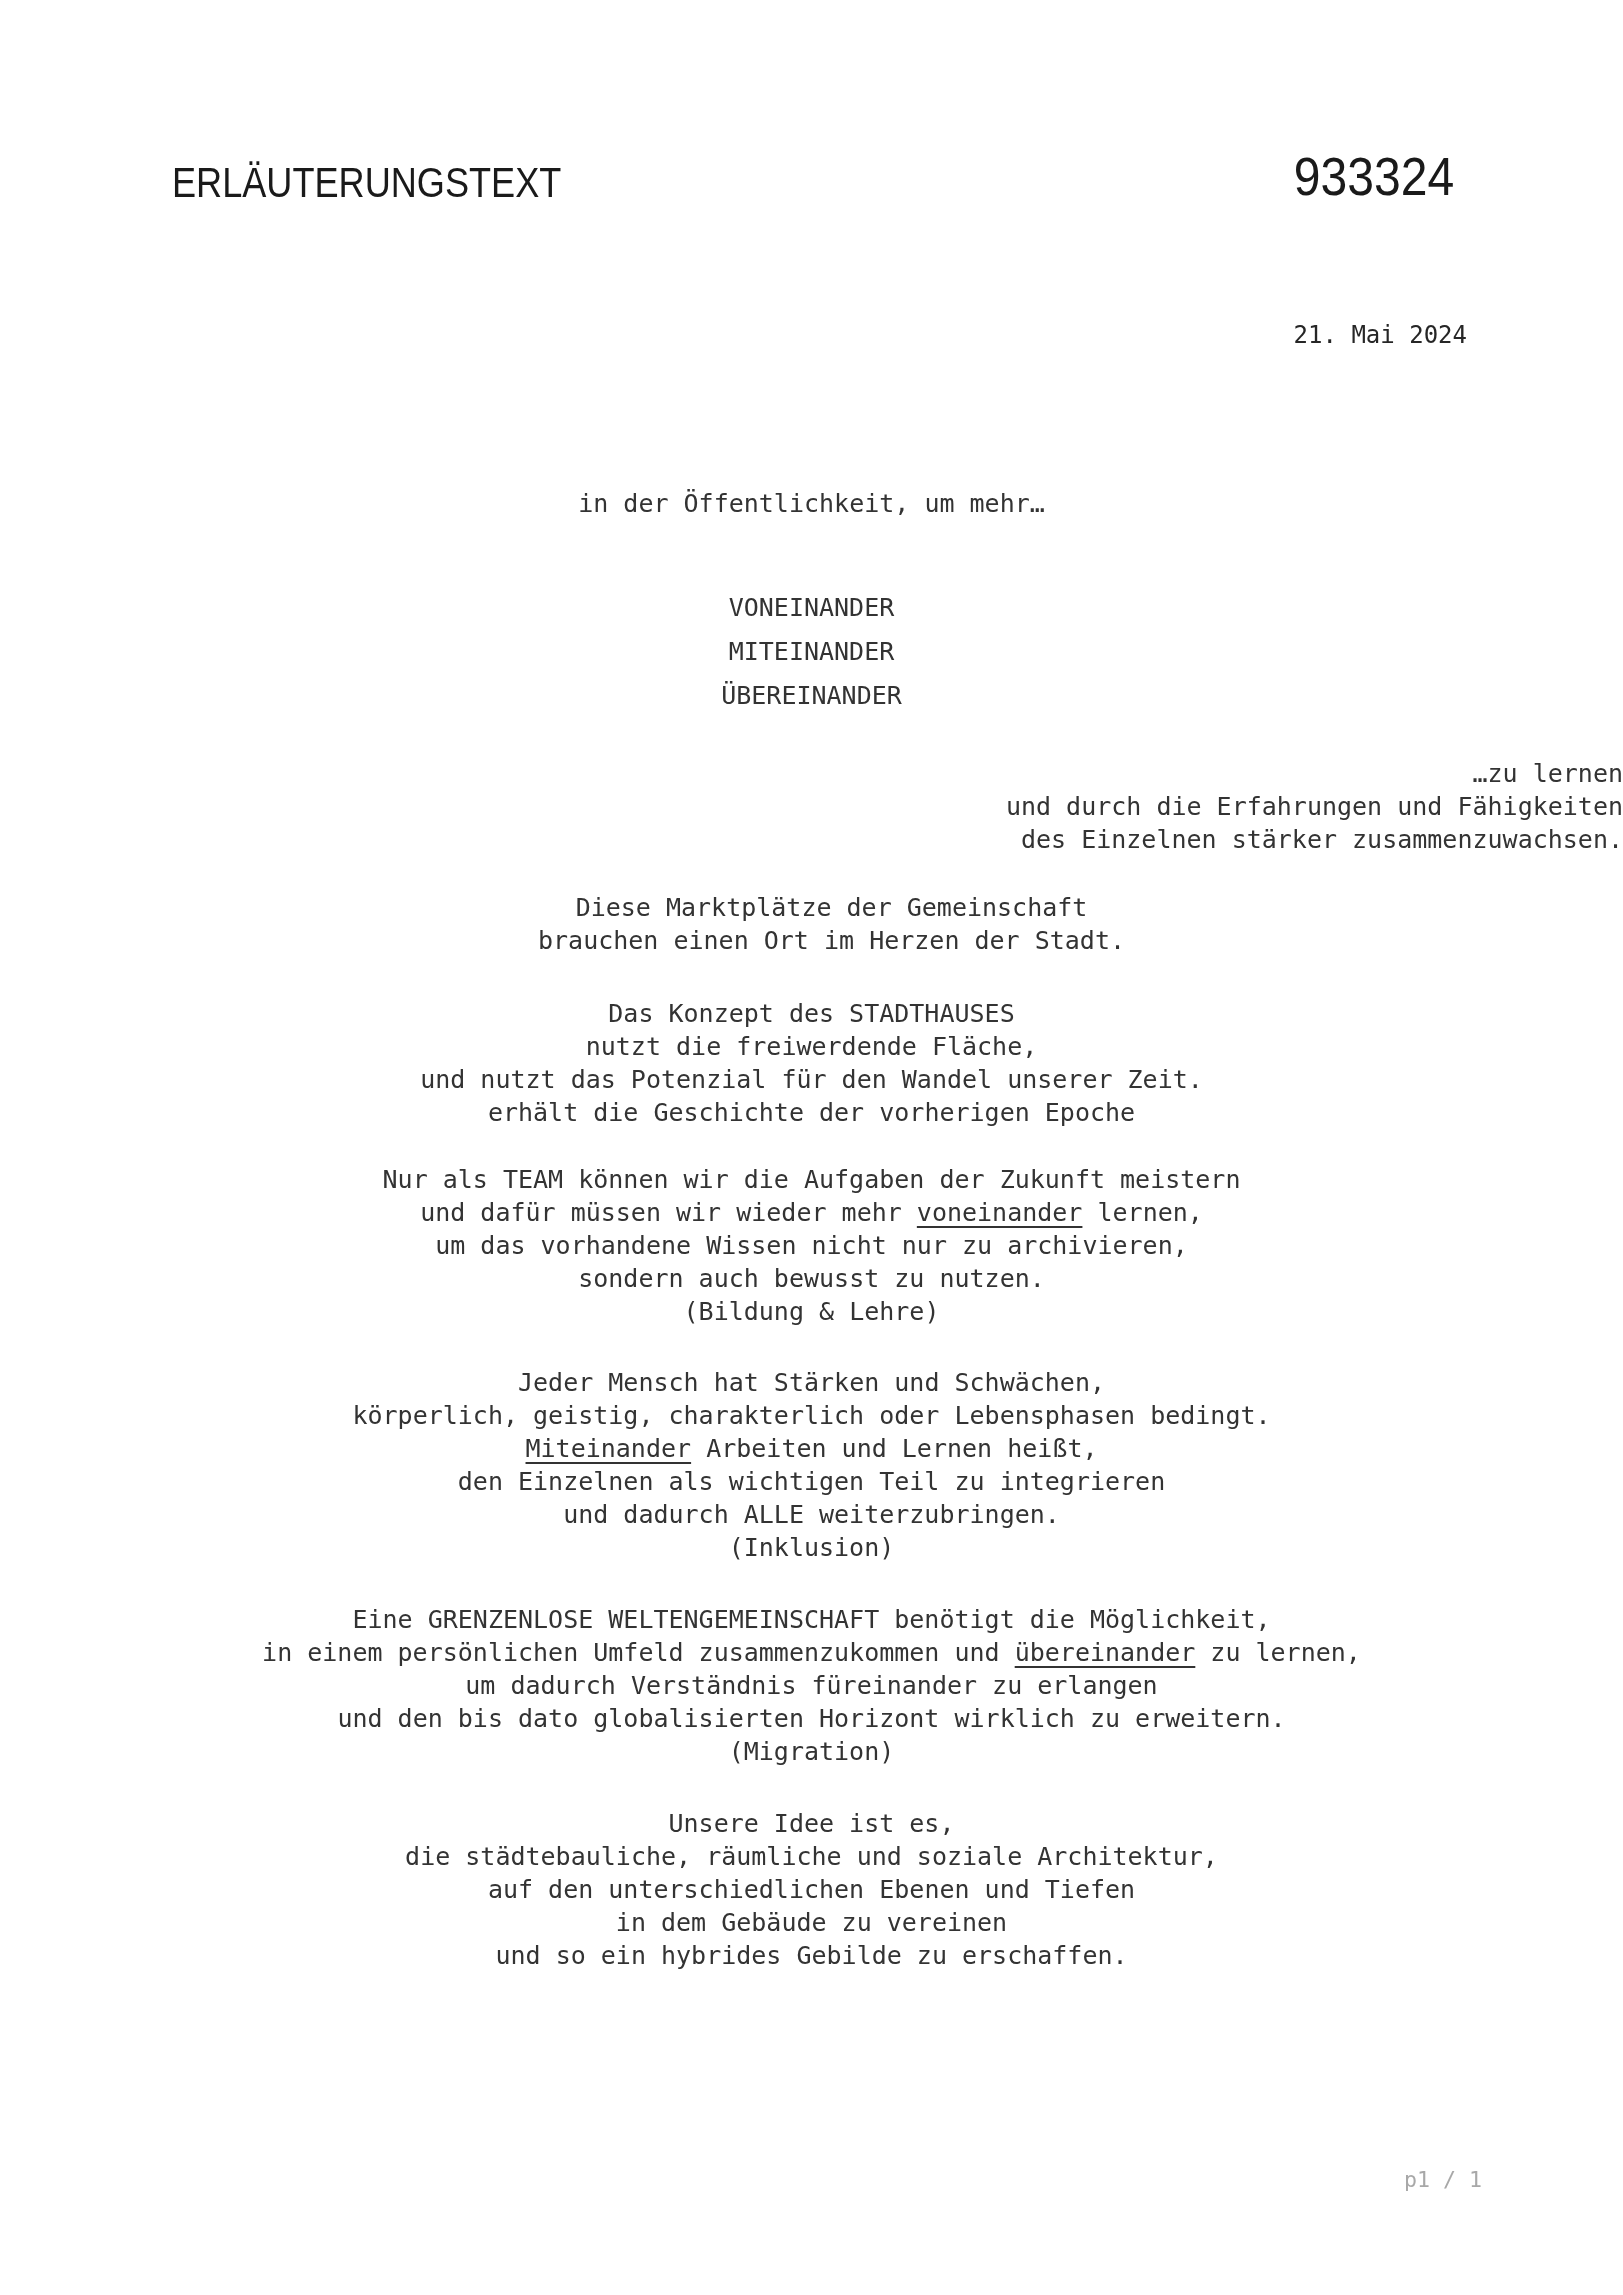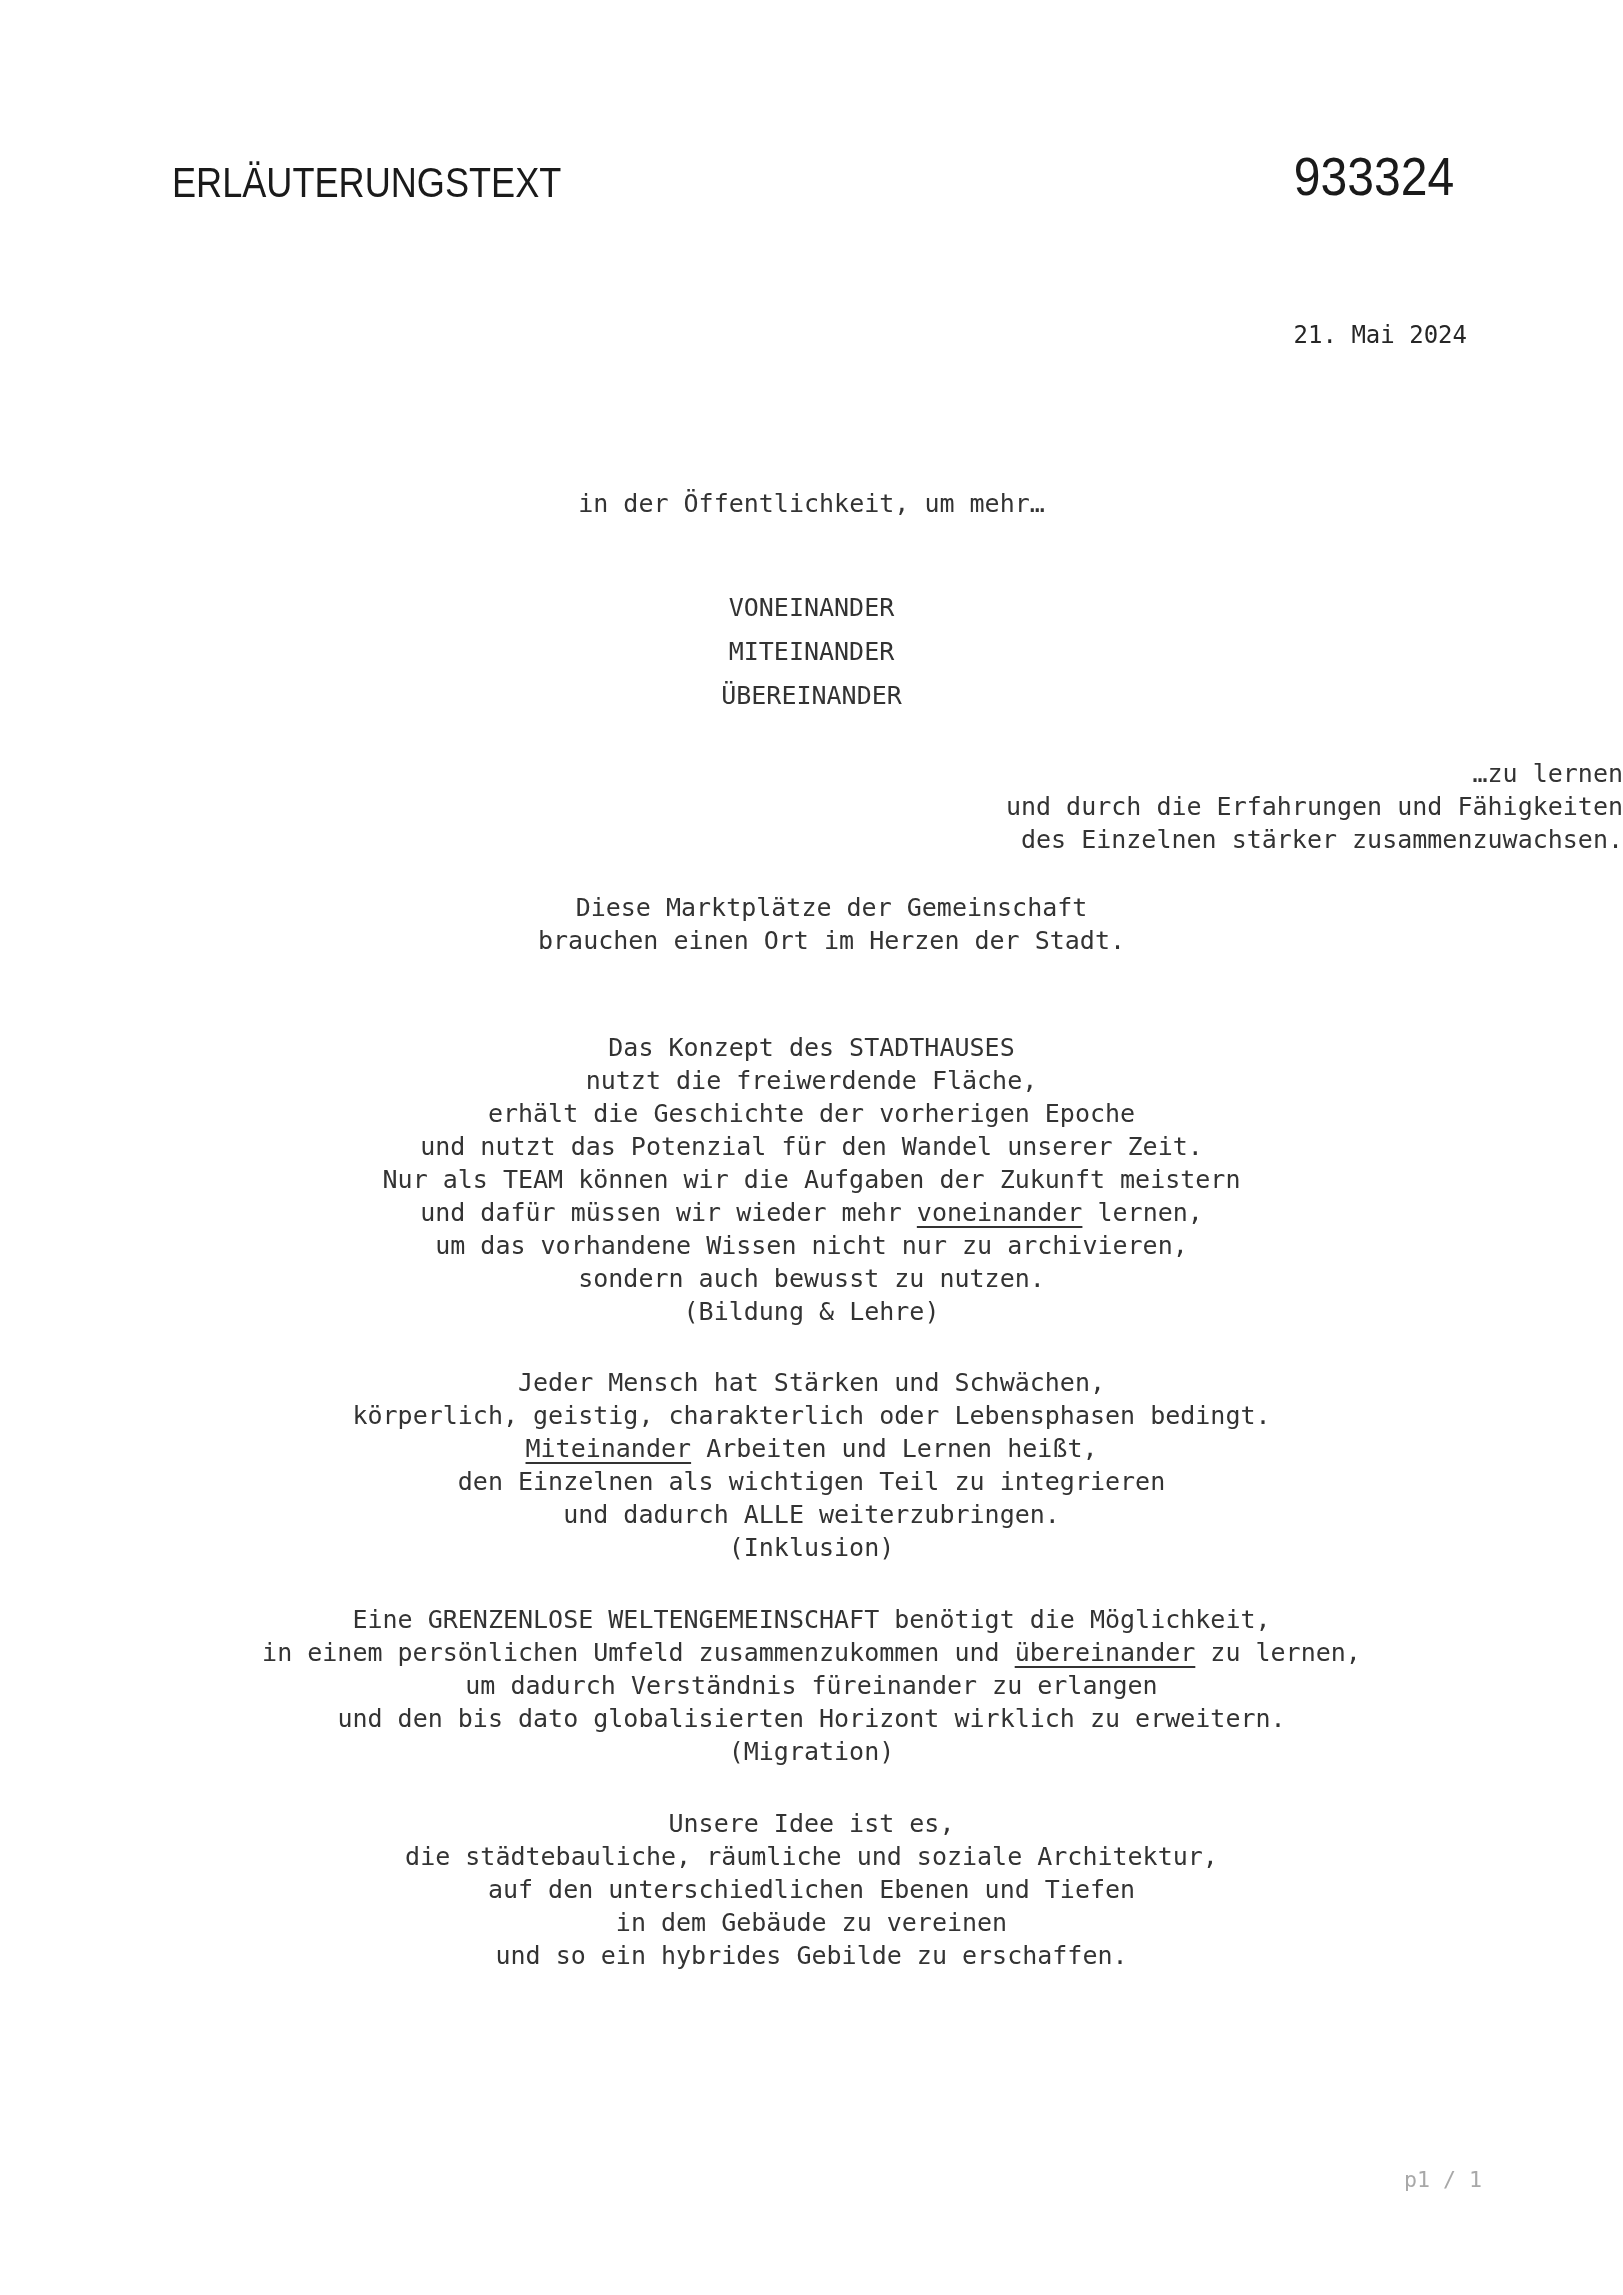--- a/index.html
+++ b/index.html
@@ -76,7 +76,7 @@
   .p1 { top: 586px;  line-height: 44px; }
   .p2 { top: 757px; line-height: 33px; text-align: right; }
   .p3 { top: 891px; line-height: 33px; margin-left: 20px; }
-  .p4 { top: 997px; line-height: 33px; margin-top: 34px; }
+  .p4 { top: 997px; line-height: 33px; }
   .p5 { top: 1163px; line-height: 33px; }
   .p6 { top: 1366px; line-height: 33px; }
   .p7 { top: 1603px; line-height: 33px; }

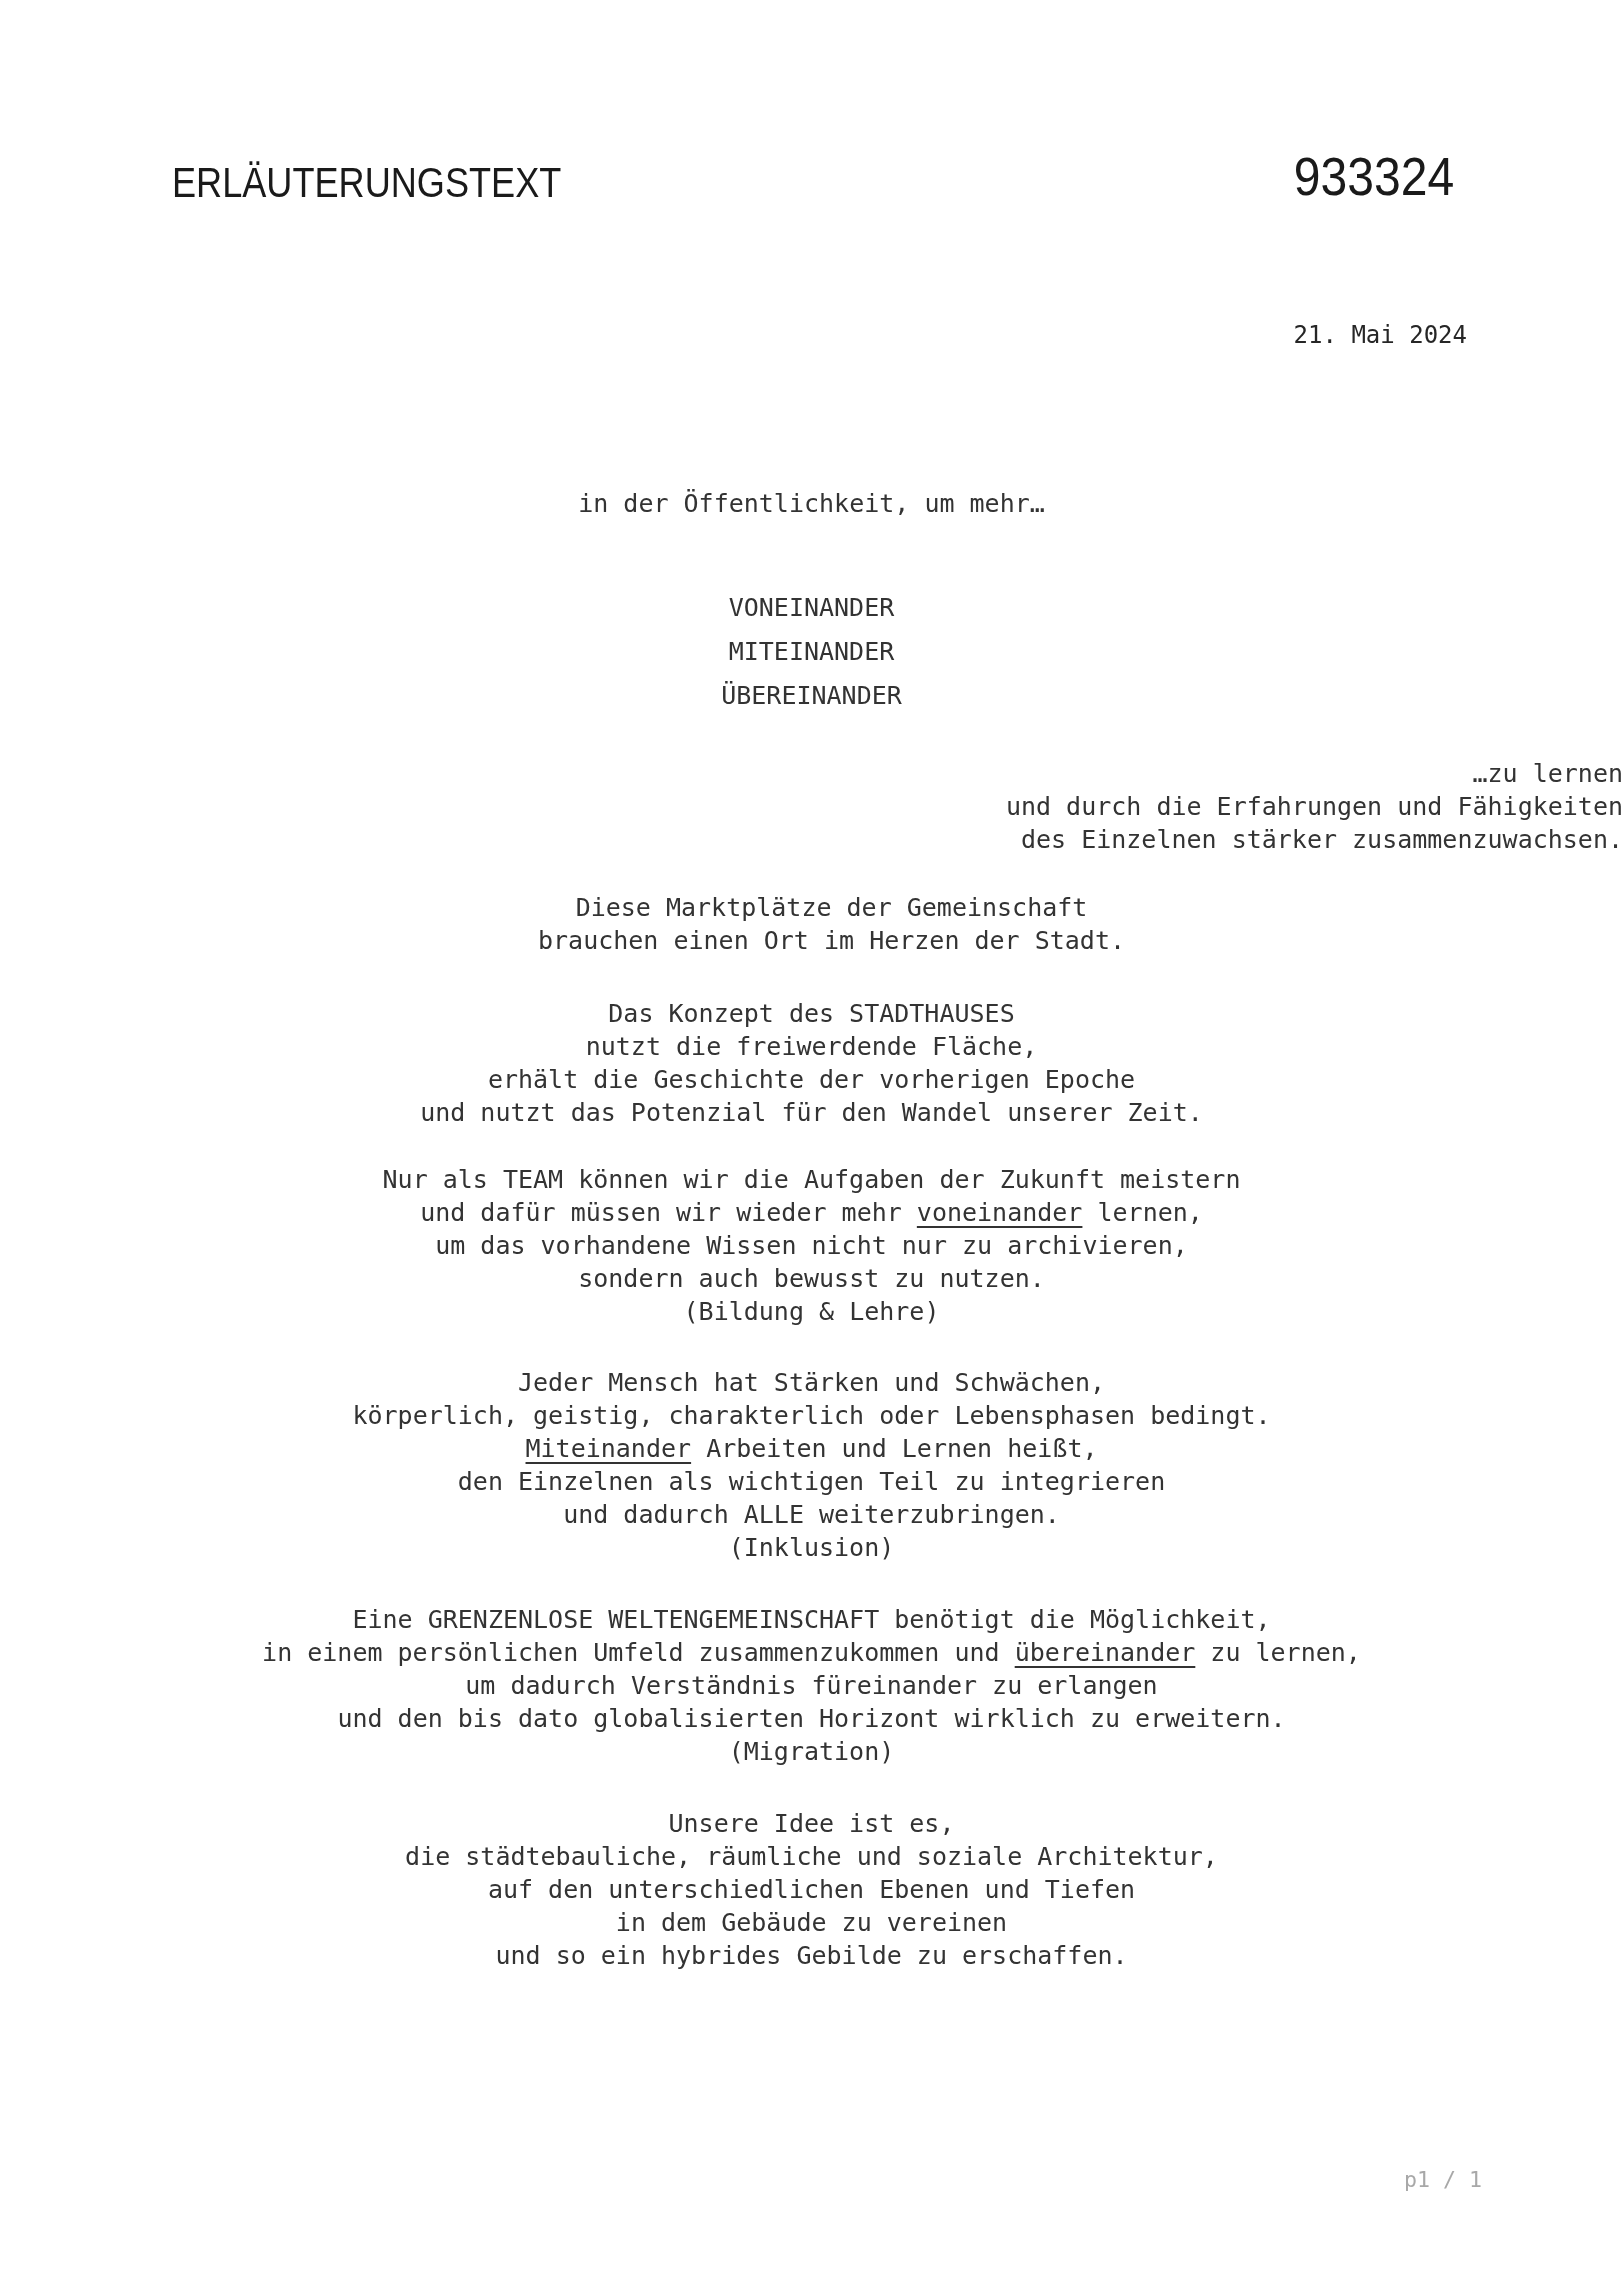--- a/index.html
+++ b/index.html
@@ -125,8 +125,8 @@
     <div class="para p4">
         <div class="line"><span>Das Konzept des STADTHAUSES</span></div>
         <div class="line"><span>nutzt die freiwerdende Fläche,</span></div>
+        <div class="line"><span>und nutzt das Potenzial für den Wandel unserer Zeit.</span></div>
         <div class="line"><span>erhält die Geschichte der vorherigen Epoche</span></div>
-        <div class="line"><span>und nutzt das Potenzial für den Wandel unserer Zeit.</span></div>
       </div>
     <div class="para p5">
         <div class="line"><span>Nur als TEAM können wir die Aufgaben der Zukunft meistern</span></div>

